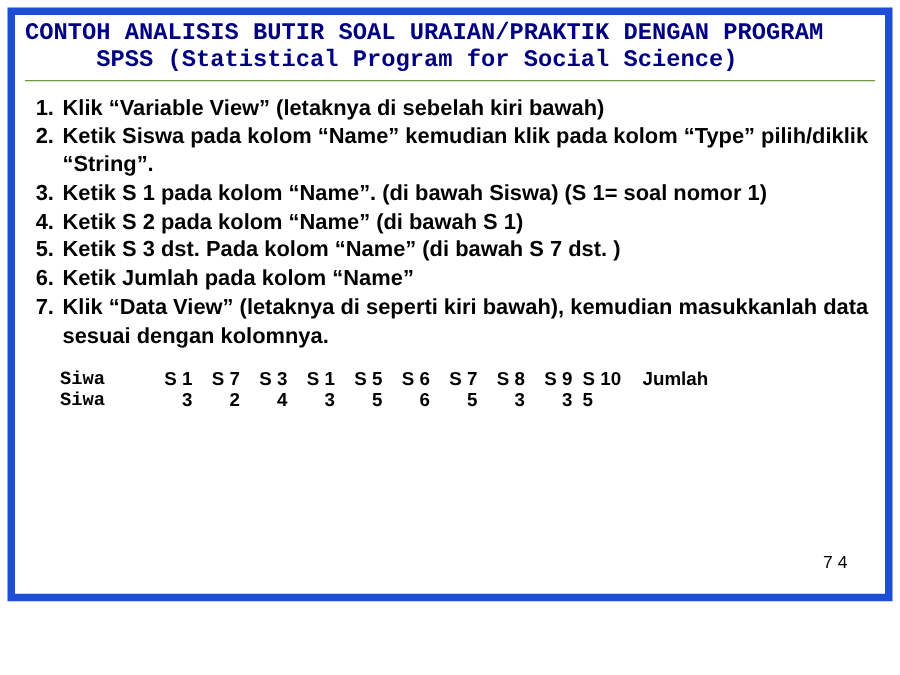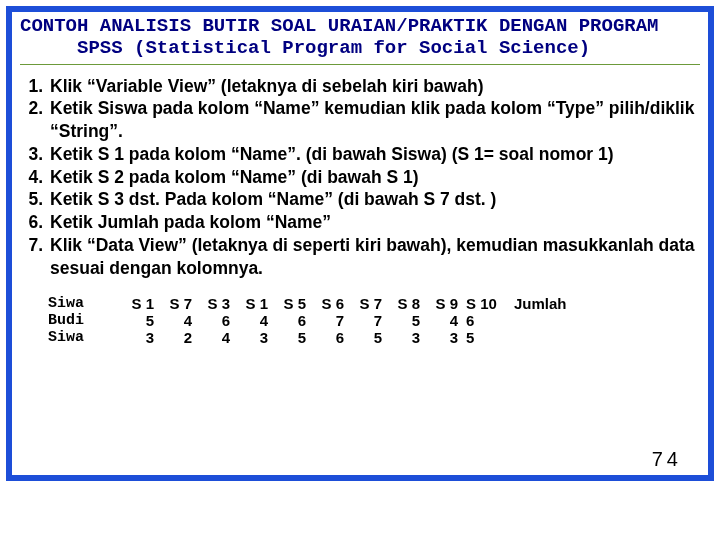--- a/index.html
+++ b/index.html
@@ -108,20 +108,6 @@
       <td>Jumlah</td>
     </tr>
     <tr>
-      <td class="name">Budi</td>
-      <td class="c">5</td>
-      <td class="c">4</td>
-      <td class="c">6</td>
-      <td class="c">4</td>
-      <td class="c">6</td>
-      <td class="c">7</td>
-      <td class="c">7</td>
-      <td class="c">5</td>
-      <td class="c">4</td>
-      <td class="cw">6</td>
-      <td></td>
-    </tr>
-    <tr>
       <td class="name">Siwa</td>
       <td class="c">3</td>
       <td class="c">2</td>

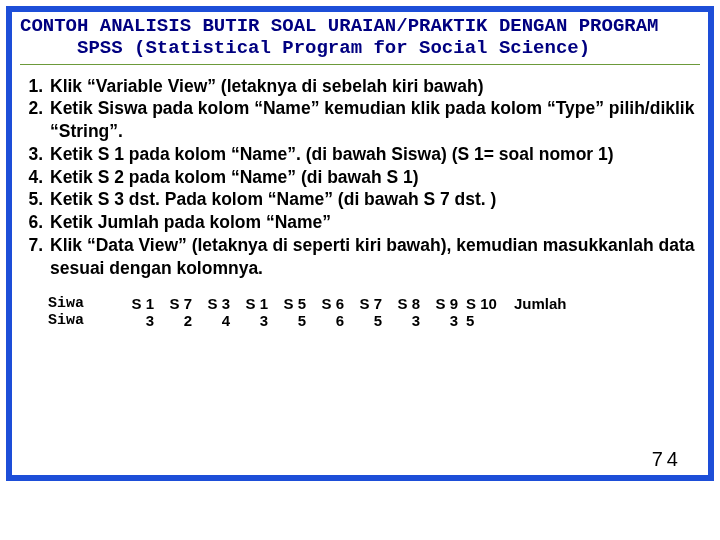--- a/index.html
+++ b/index.html
@@ -64,9 +64,9 @@
   .data-table td.cw { min-width: 40px; }
   .page-num {
     position: absolute;
-    bottom: 4px;
+    bottom: 18px;
     right: 26px;
-    font-size: 20px;
+    font-size: 14px;
     font-weight: normal;
     letter-spacing: 4px;
   }

